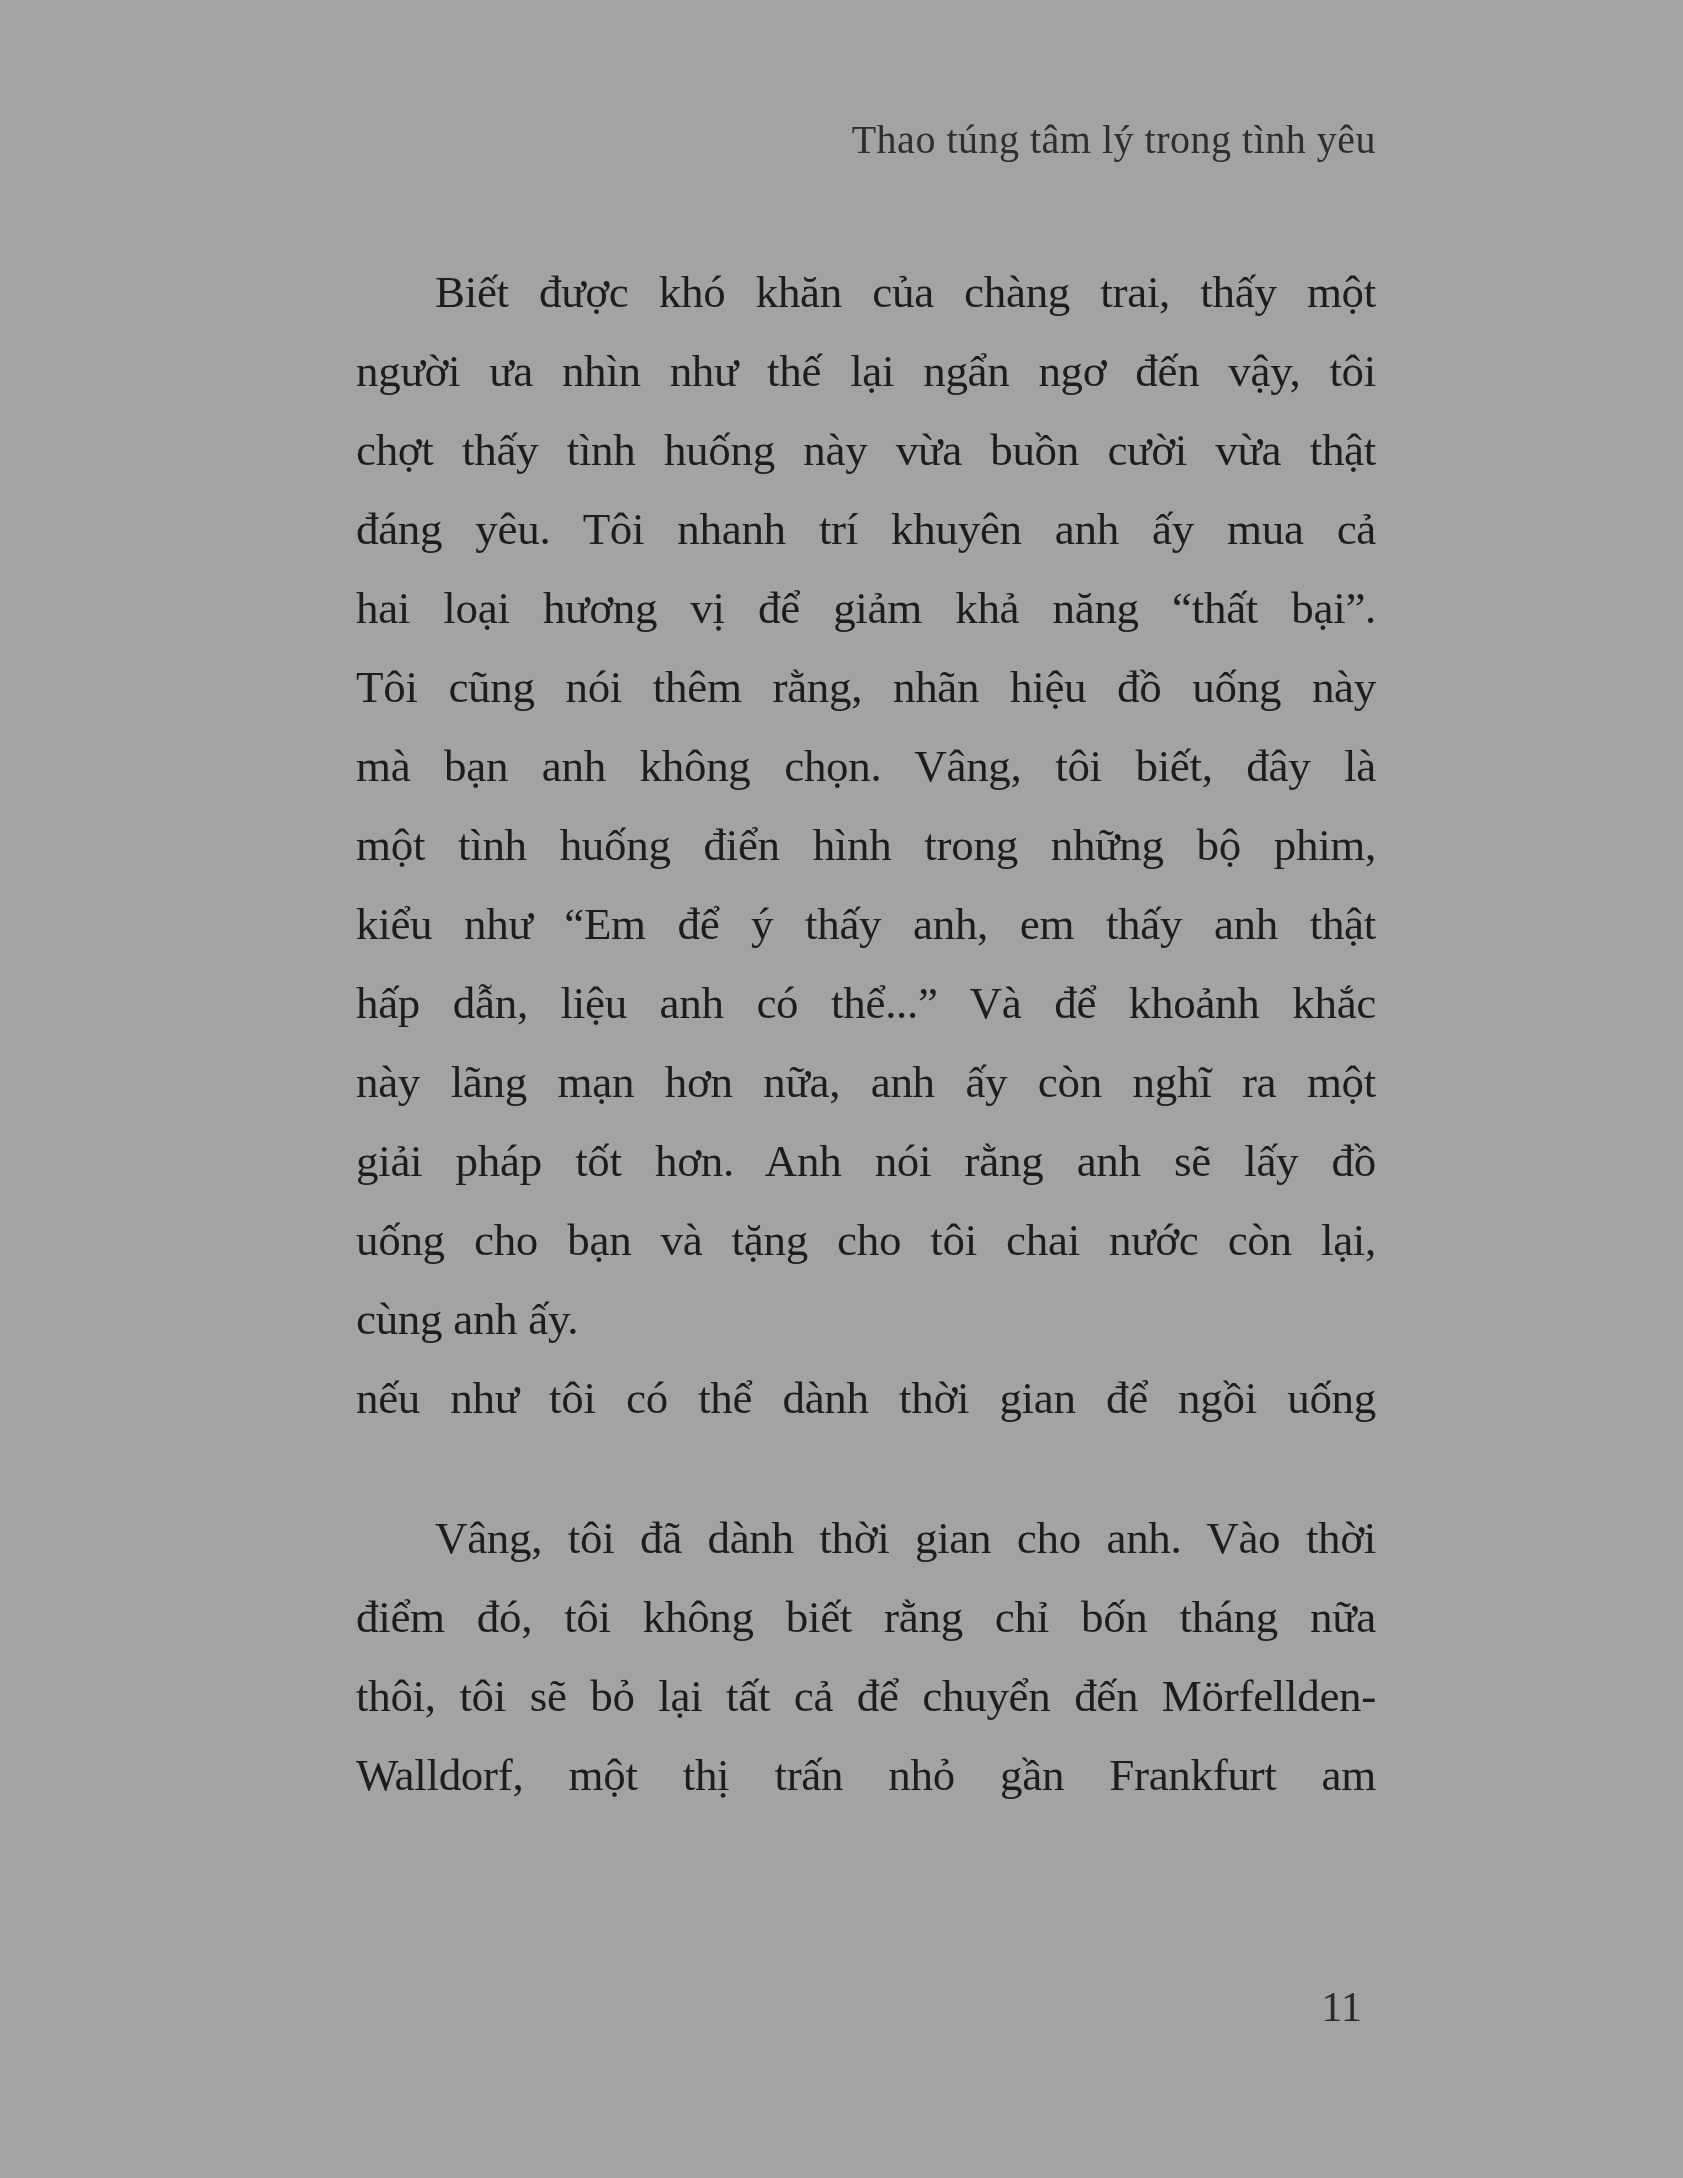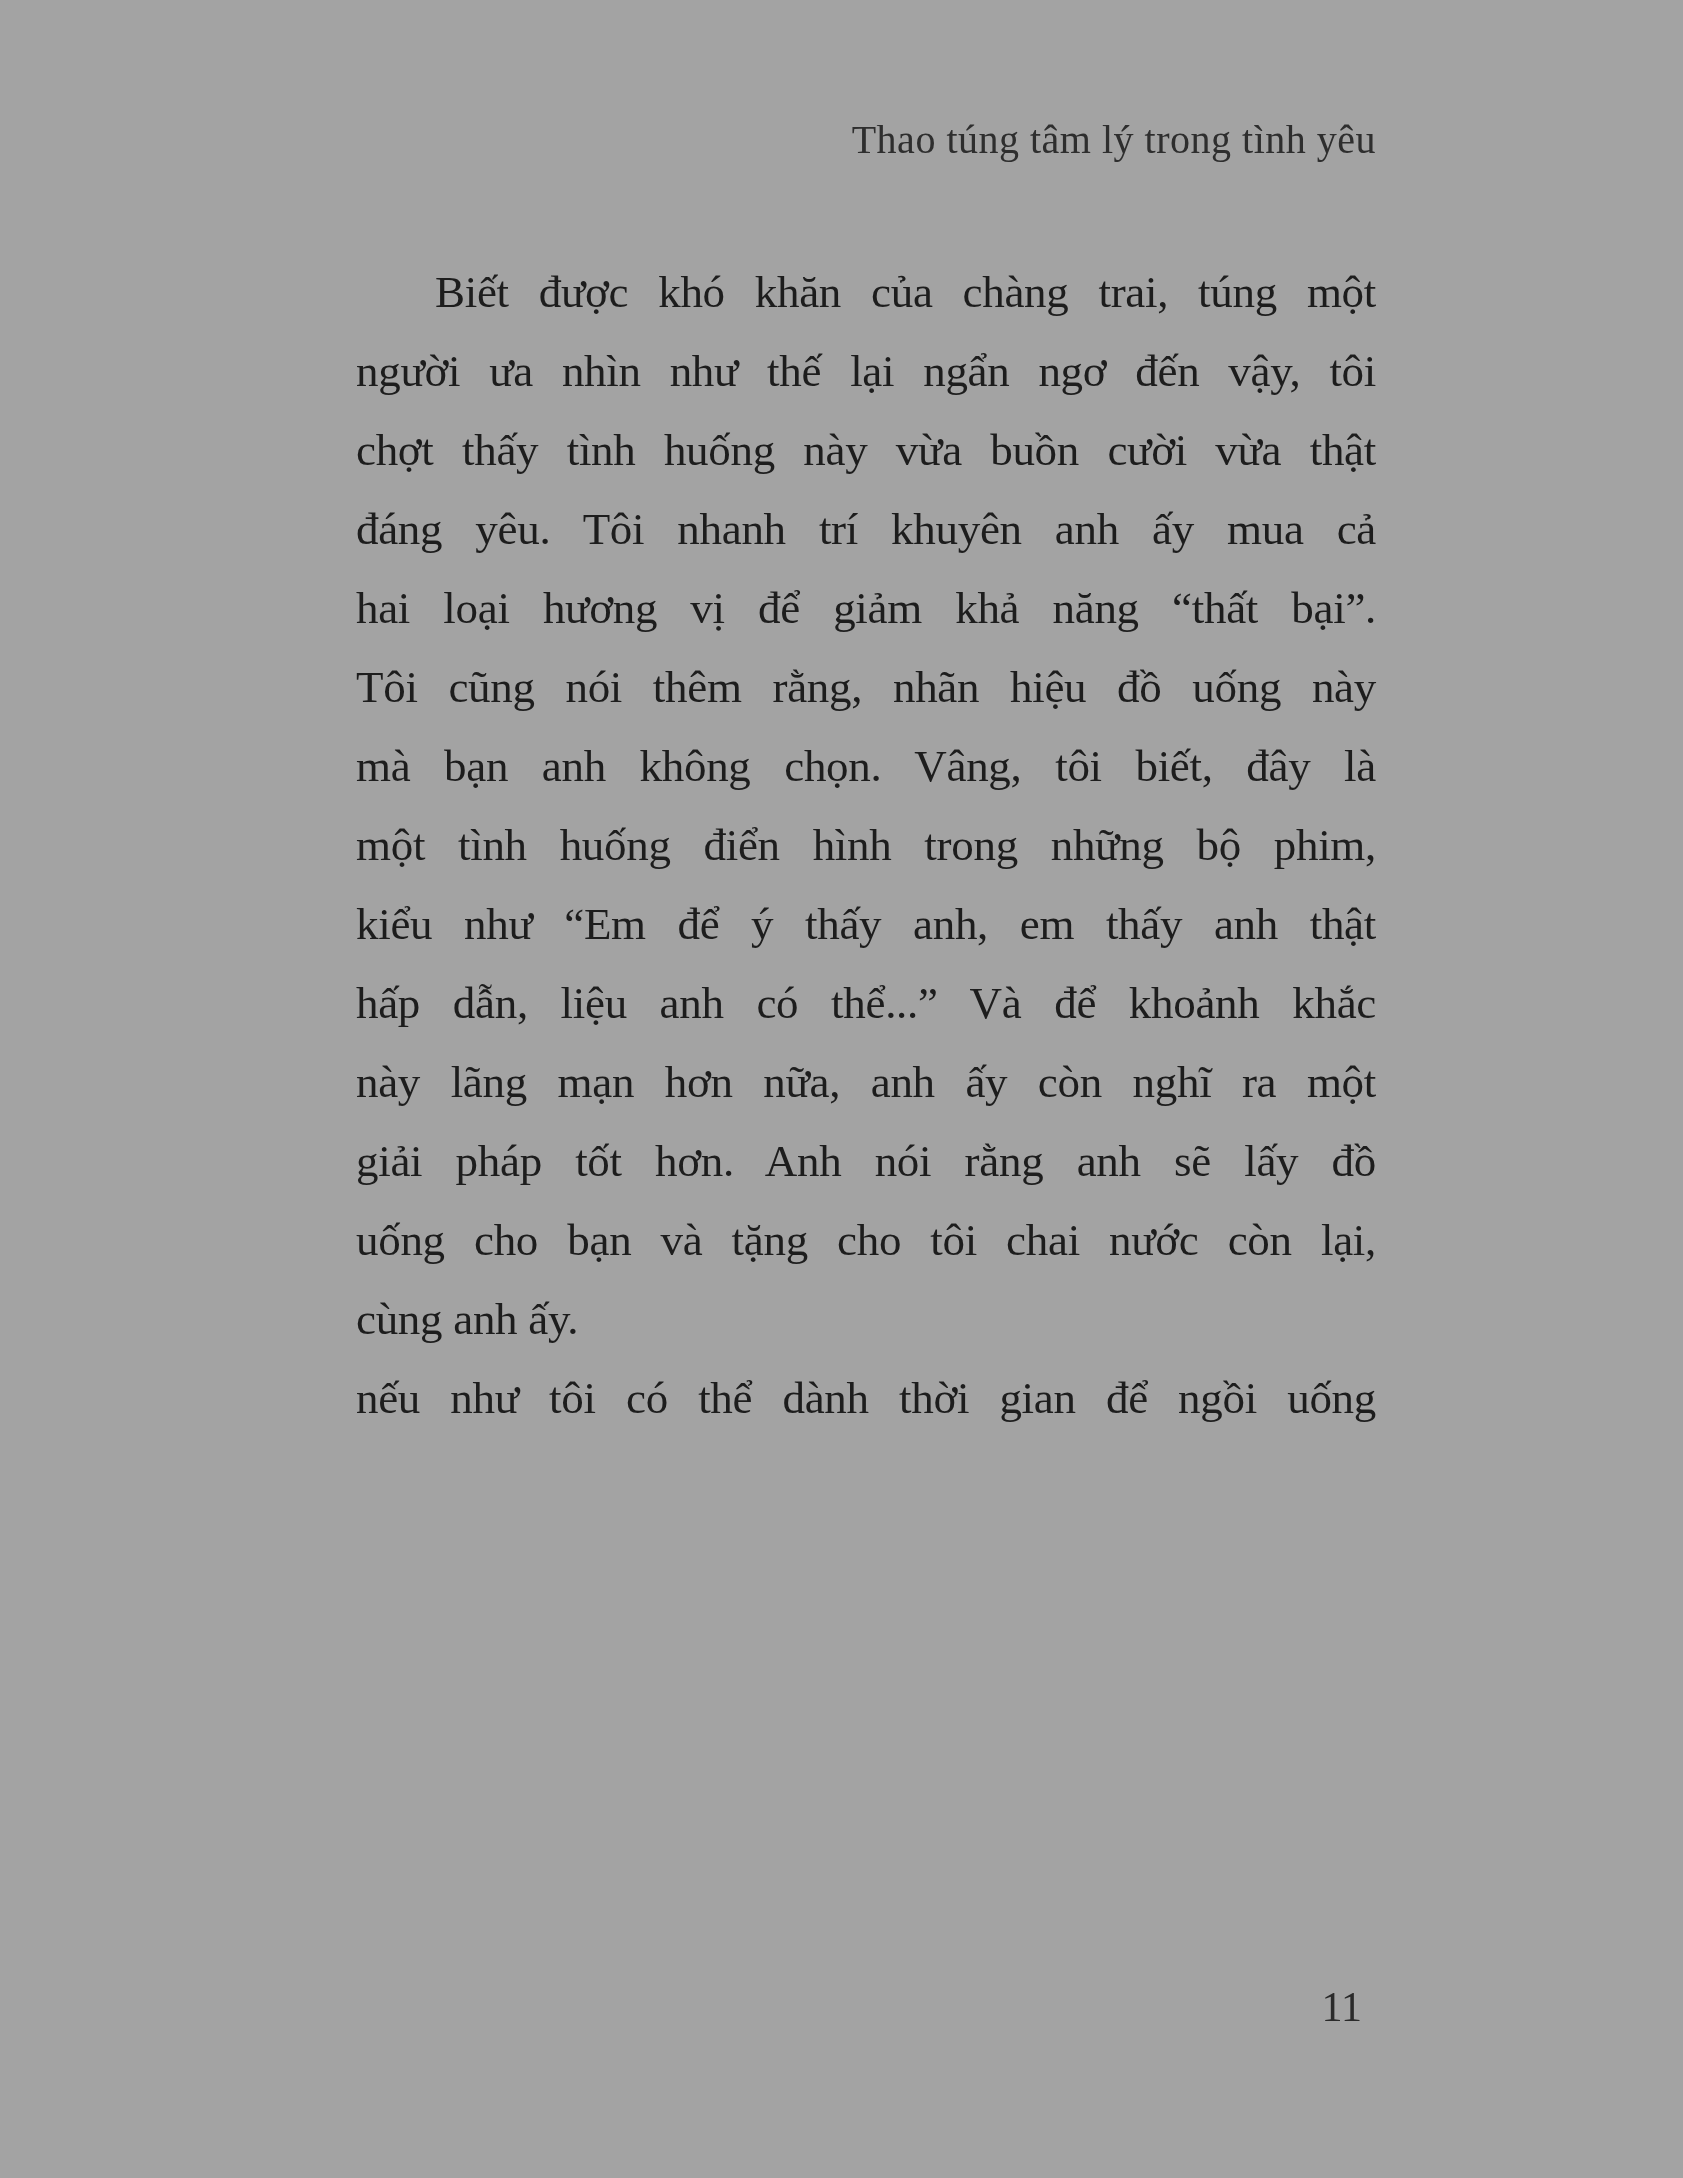--- a/index.html
+++ b/index.html
@@ -70,7 +70,7 @@
 
   <div class="text-block" id="paragraphs">
       <div class="paragraph">
-        <div class="line indent">Biết được khó khăn của chàng trai, túng một</div>
+        <div class="line indent">Biết được khó khăn của chàng trai, thấy một</div>
         <div class="line">người ưa nhìn như thế lại ngẩn ngơ đến vậy, tôi</div>
         <div class="line">chợt thấy tình huống này vừa buồn cười vừa thật</div>
         <div class="line">đáng yêu. Tôi nhanh trí khuyên anh ấy mua cả</div>

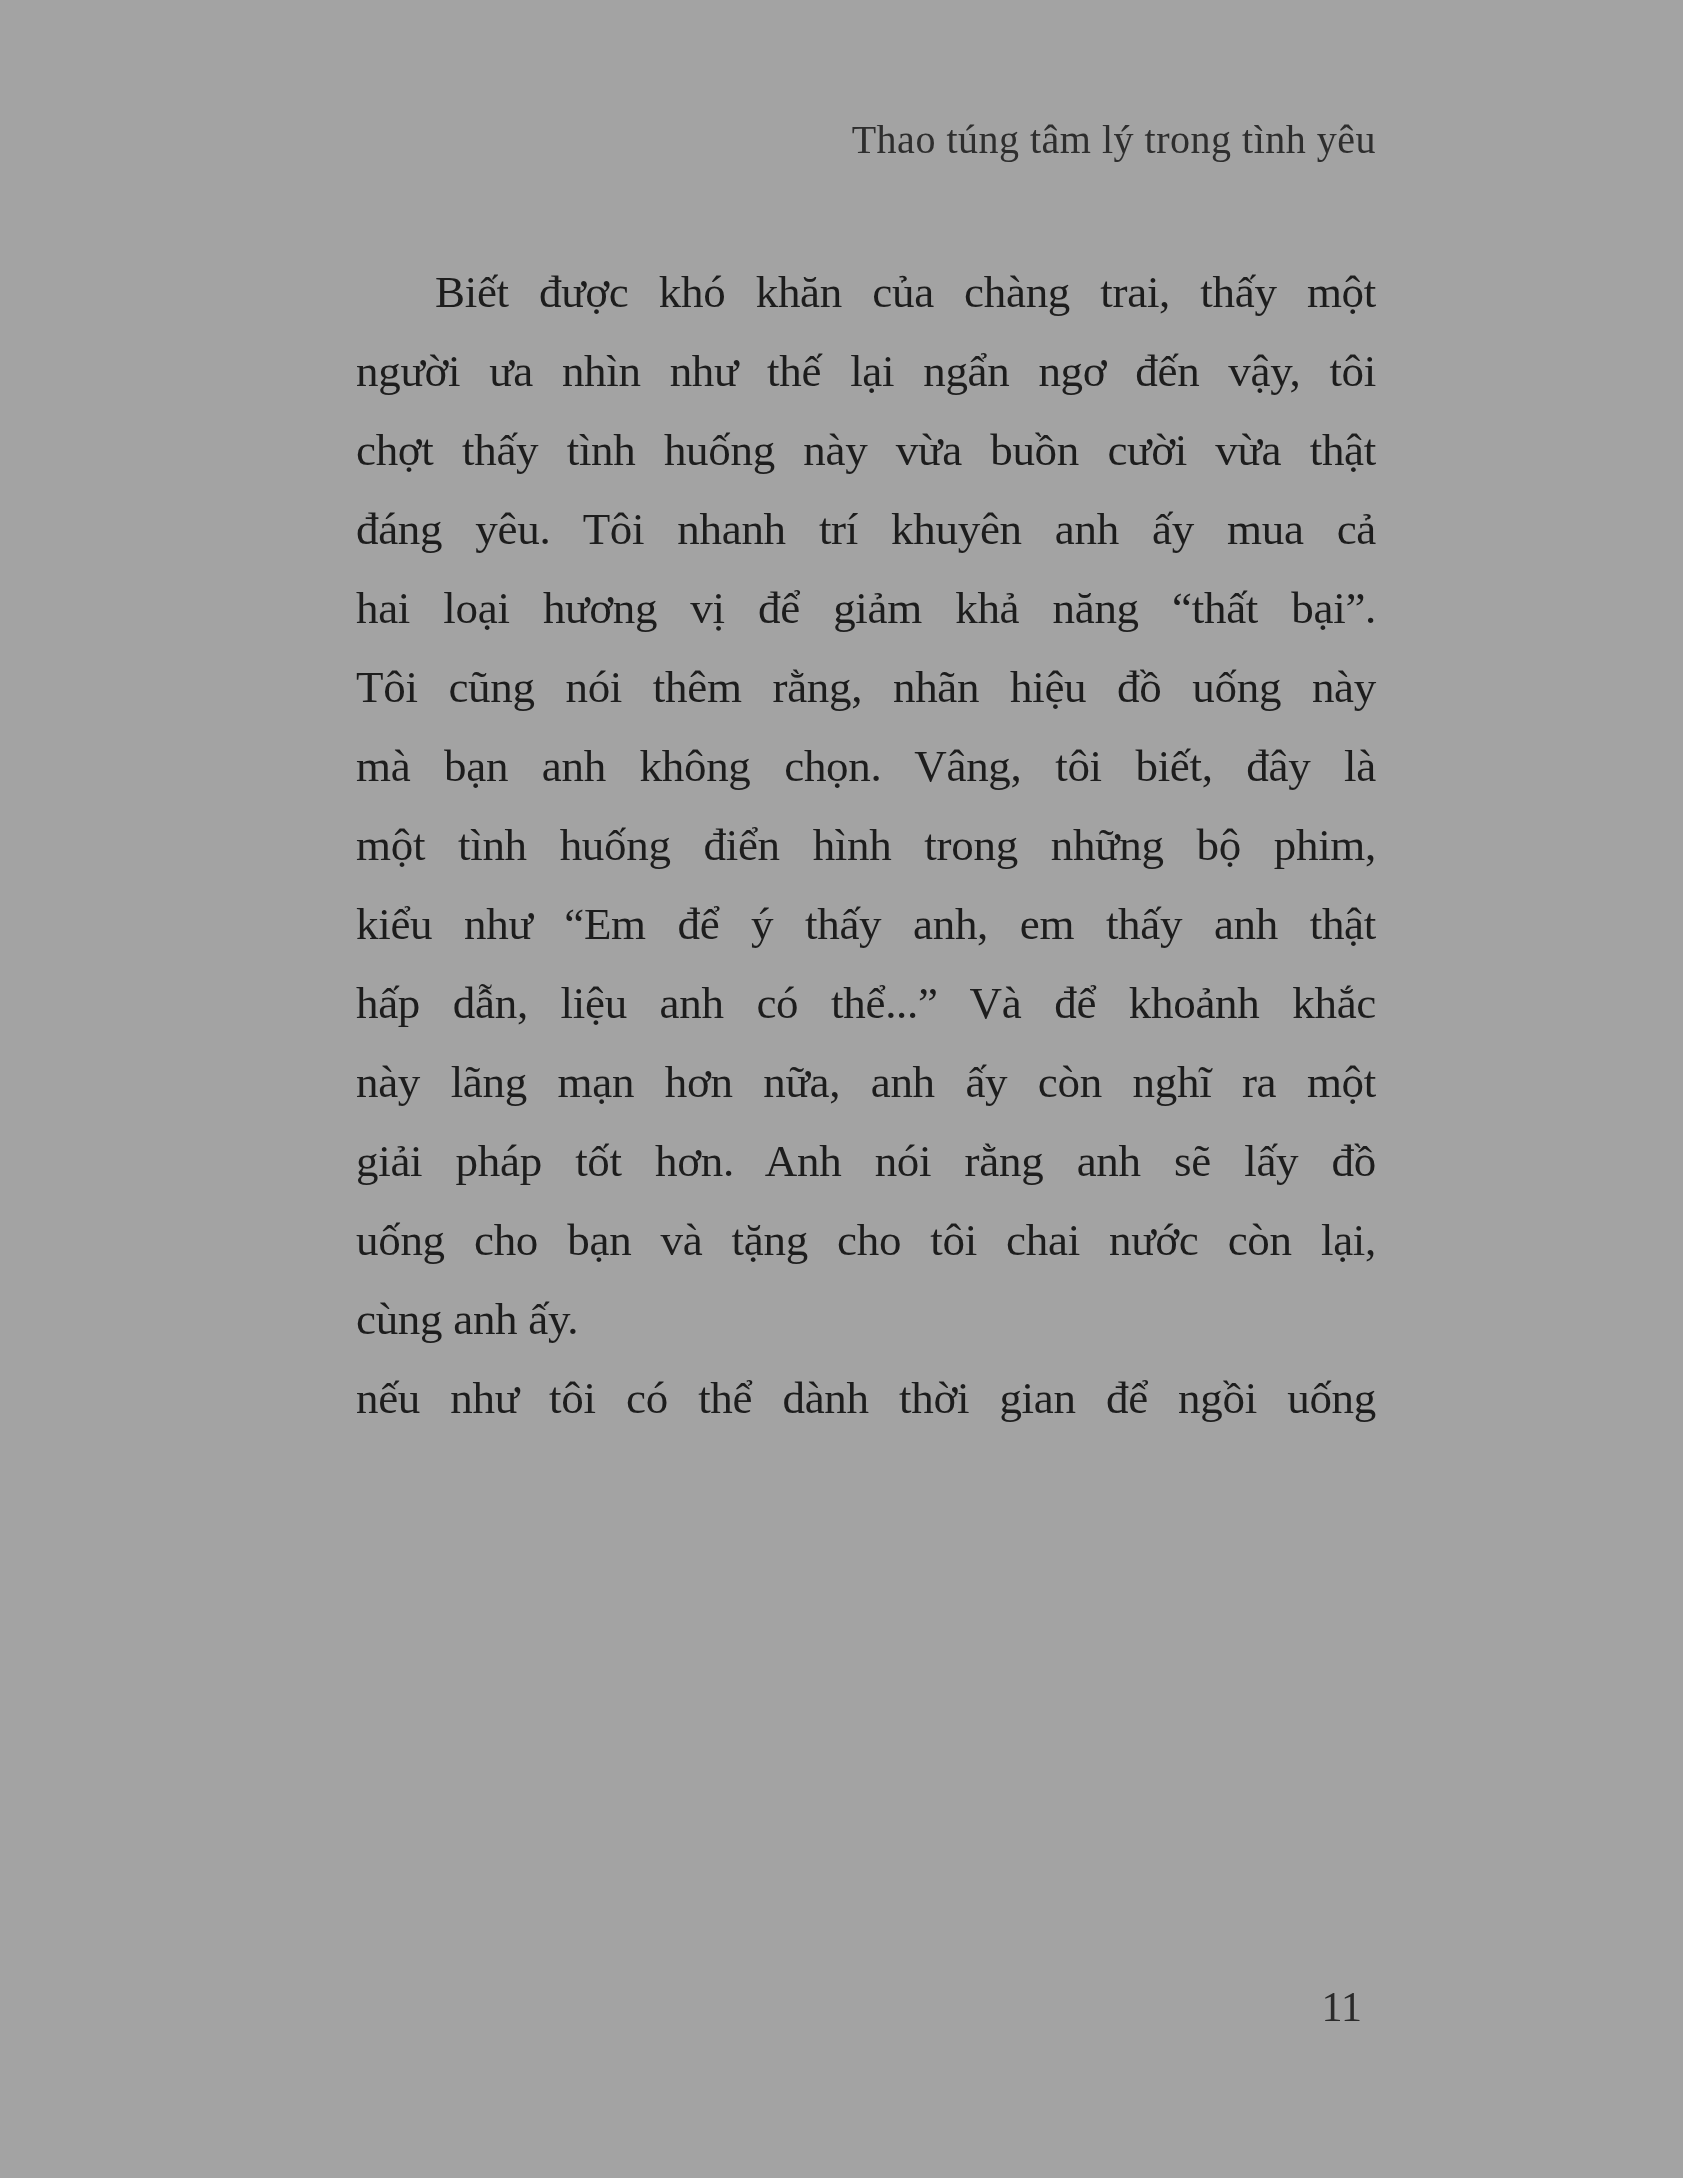--- a/index.html
+++ b/index.html
@@ -86,6 +86,12 @@
         <div class="line plain">cùng anh ấy.</div>
         <div class="line">nếu như tôi có thể dành thời gian để ngồi uống</div>
       </div>
+      <div class="paragraph">
+        <div class="line indent">Vâng, tôi đã dành thời gian cho anh. Vào thời</div>
+        <div class="line">điểm đó, tôi không biết rằng chỉ bốn tháng nữa</div>
+        <div class="line">thôi, tôi sẽ bỏ lại tất cả để chuyển đến Mörfellden-</div>
+        <div class="line">Walldorf, một thị trấn nhỏ gần Frankfurt am</div>
+      </div>
     </div>
 
   <div class="page-number">11</div>

